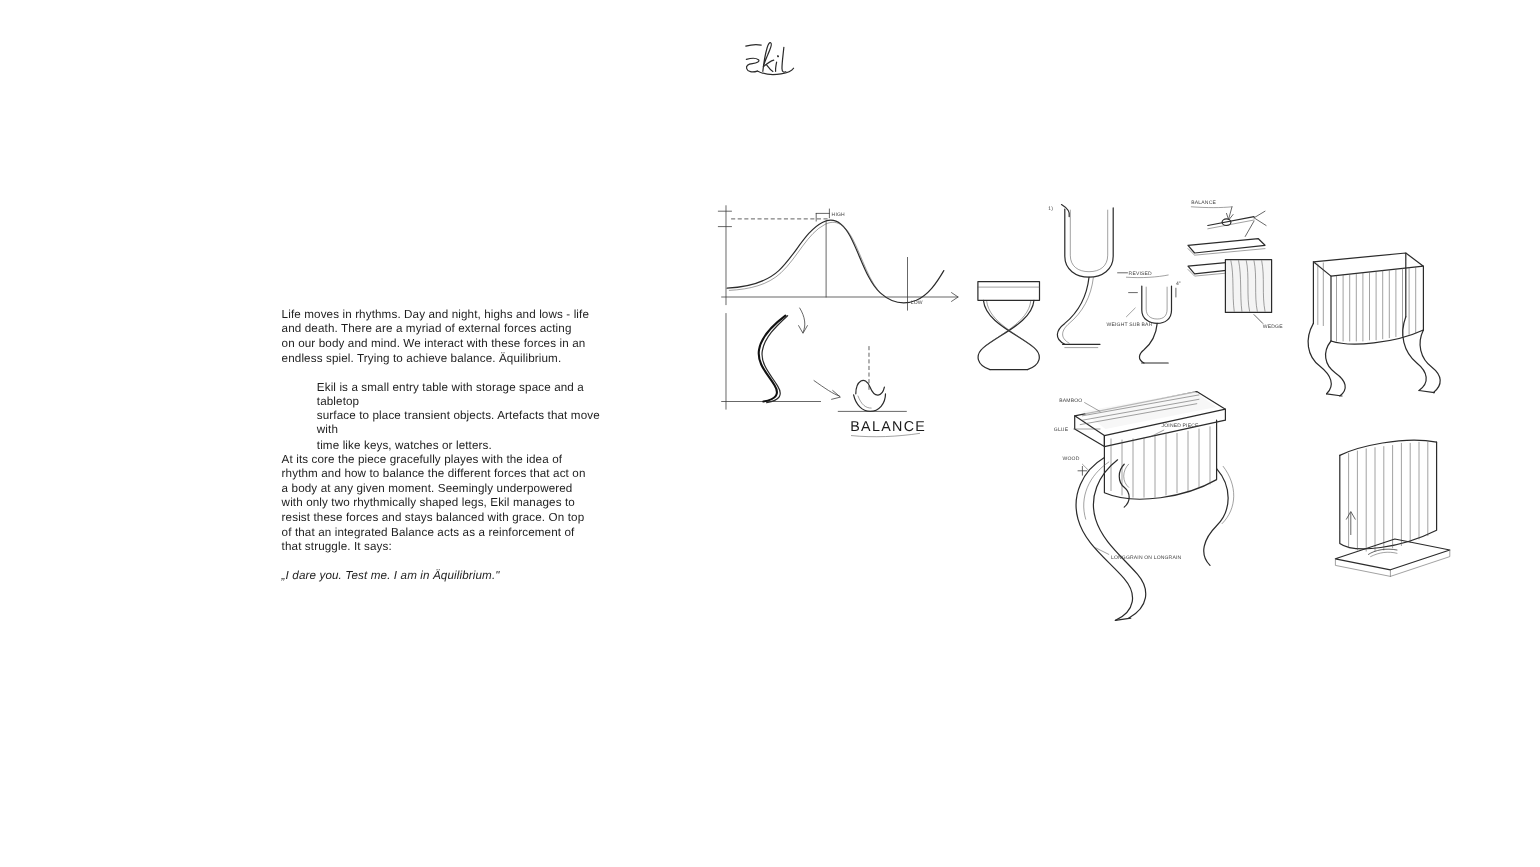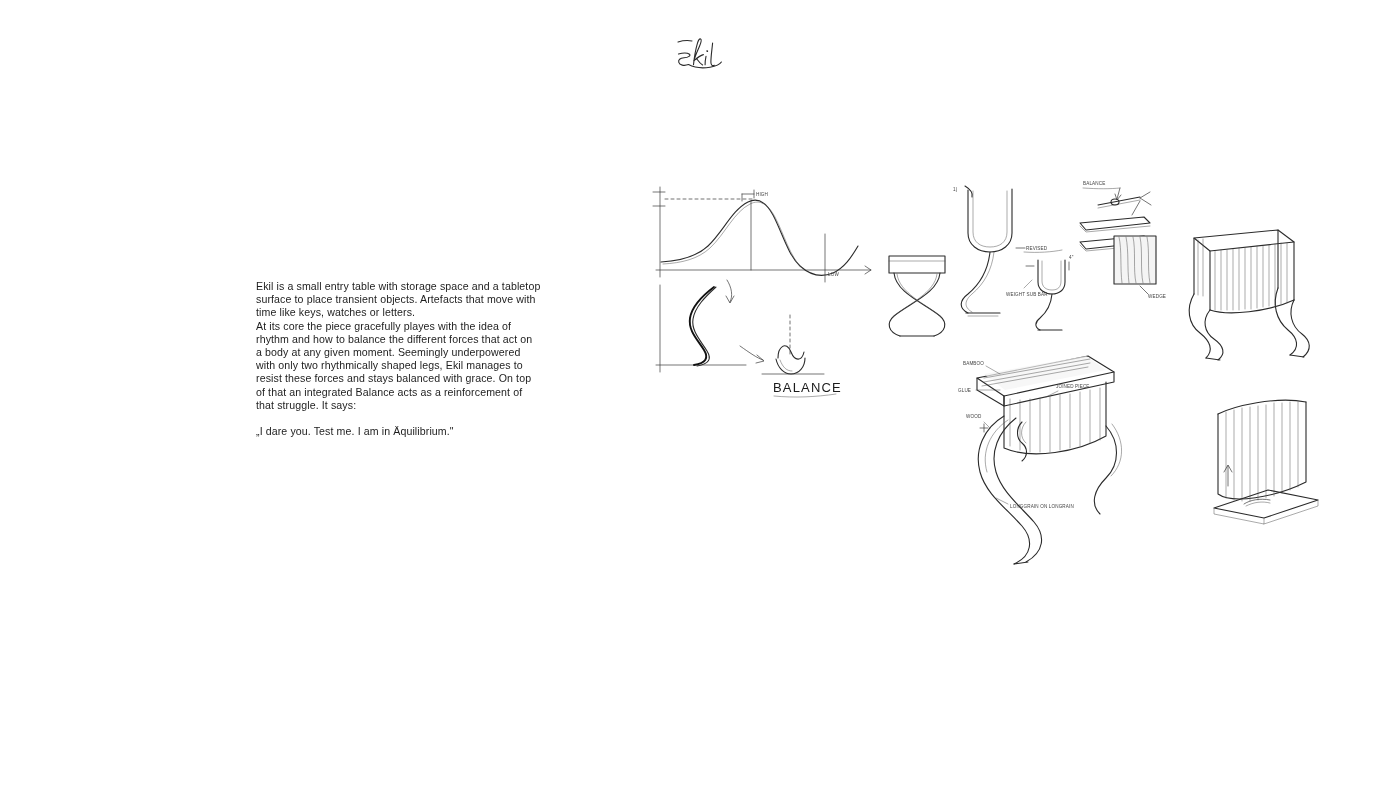--- a/index.html
+++ b/index.html
@@ -103,6 +103,10 @@
 </div>
 
 <div class="text-column">
+  <p>Life moves in rhythms. Day and night, highs and lows - life
+and death. There are a myriad of external forces acting
+on our body and mind. We interact with these forces in an
+endless spiel. Trying to achieve balance. Äquilibrium.</p>
   <p class="tight">Ekil is a small entry table with storage space and a tabletop
 surface to place transient objects. Artefacts that move with
 time like keys, watches or letters.</p>

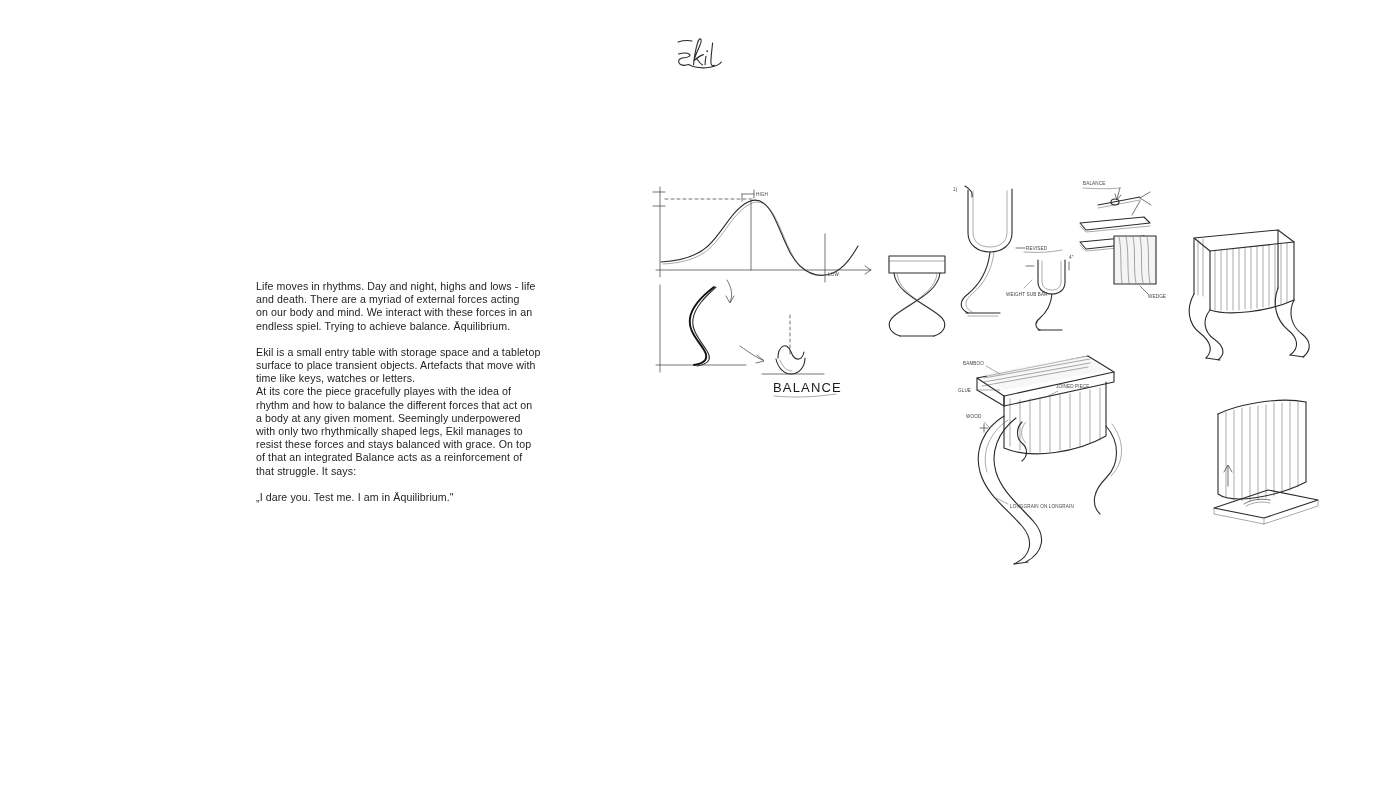--- a/index.html
+++ b/index.html
@@ -41,7 +41,7 @@
     margin: 0 0 13px 0;
     white-space: pre-line;
   }
-  .text-column p.tight { margin-bottom: 0; }
+  .text-column p.tight { margin-bottom: 0; margin-left: 32px; }
   .text-column p.quote { margin-top: 13px; }
 
   

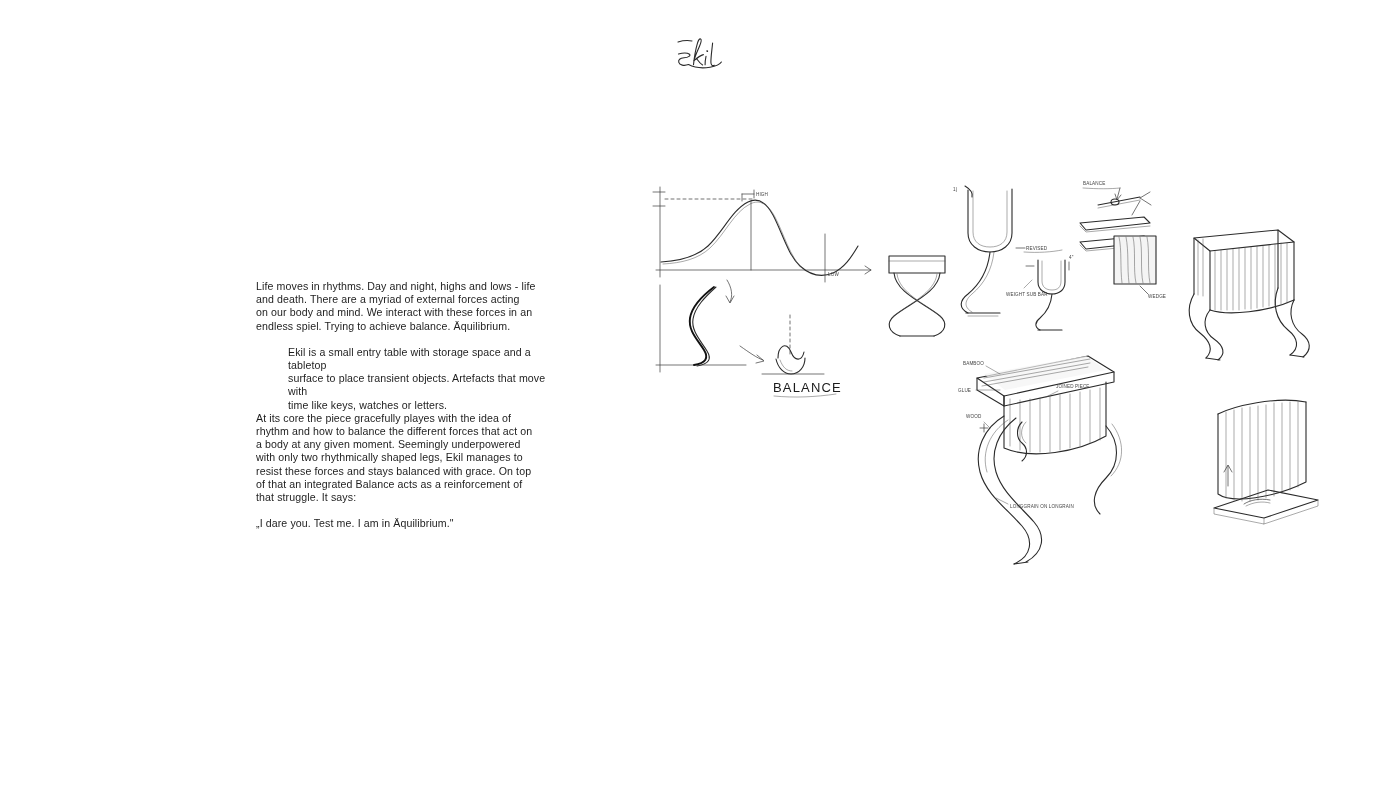--- a/index.html
+++ b/index.html
@@ -42,7 +42,7 @@
     white-space: pre-line;
   }
   .text-column p.tight { margin-bottom: 0; margin-left: 32px; }
-  .text-column p.quote { margin-top: 13px; }
+  .text-column p.quote { margin-top: 13px; font-style: italic; }
 
   
   .sketch-area {

